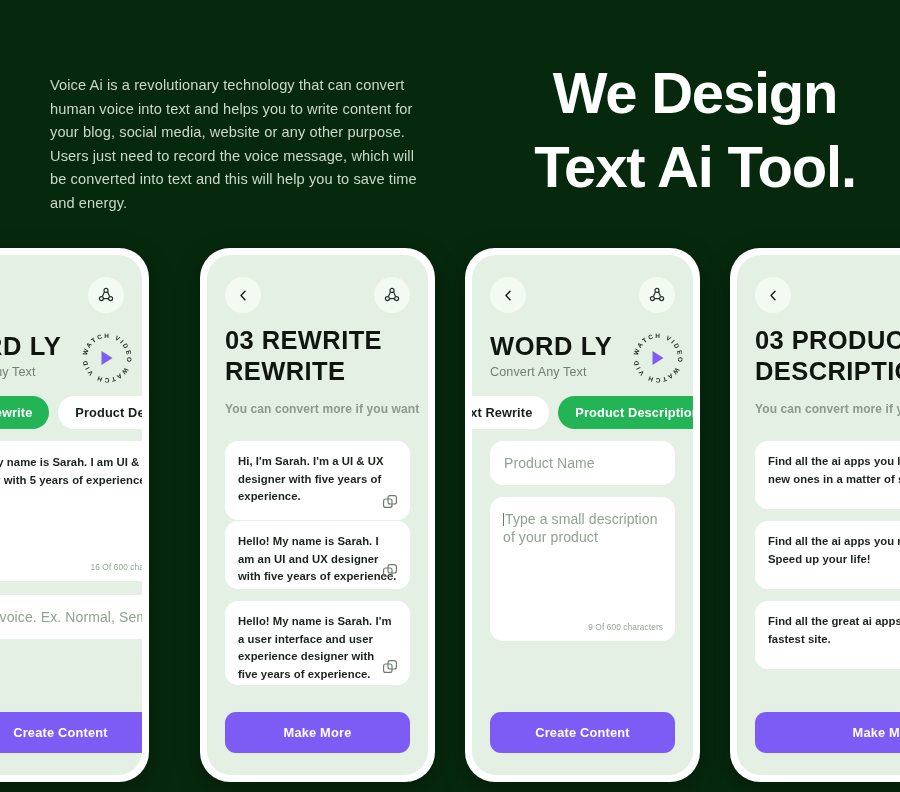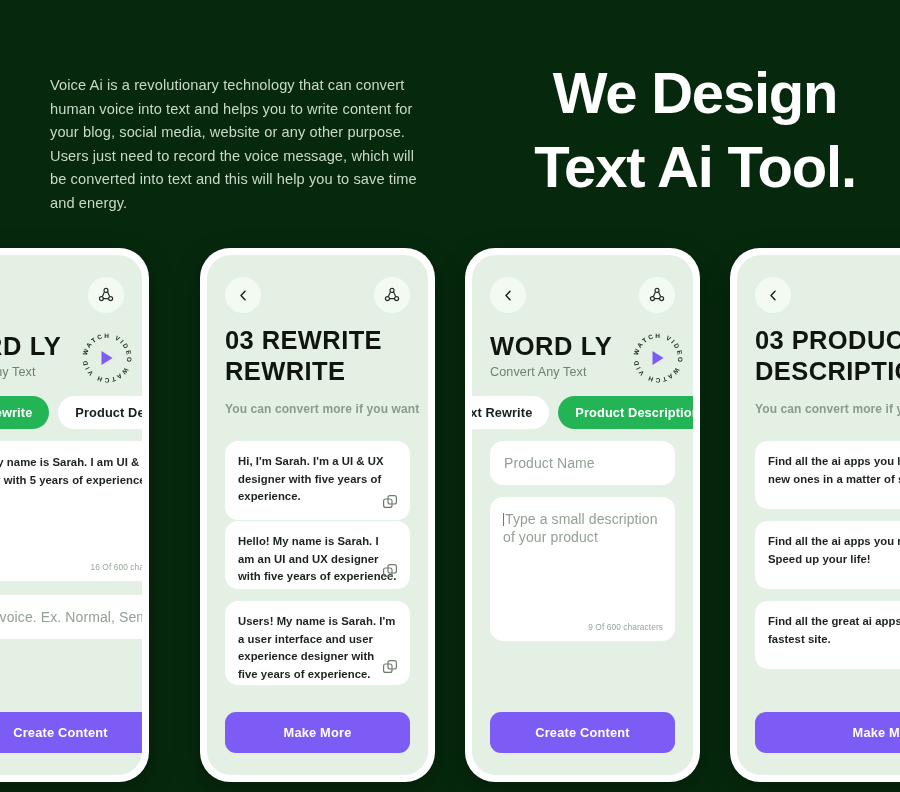--- a/index.html
+++ b/index.html
@@ -207,7 +207,7 @@
       </div>
 
       <div class="panel" style="left:18px; right:18px; top:346px; height:84px;">
-        <div class="panel-text" style="position:absolute; left:13px; right:13px; top:12px;">Users! My name is Sarah. I'm a user interface and user experience designer with five years of experience.</div>
+        <div class="panel-text" style="position:absolute; left:13px; right:13px; top:12px;">Hello! My name is Sarah. I'm a user interface and user experience designer with five years of experience.</div>
         <svg class="copy" viewBox="0 0 17 17" fill="none" stroke="#6b7a6c" stroke-width="1.15">
           <rect x="1.6" y="5" width="8.4" height="8.4" rx="2"></rect>
             <rect x="6" y="1.6" width="8.4" height="8.4" rx="2"></rect>

